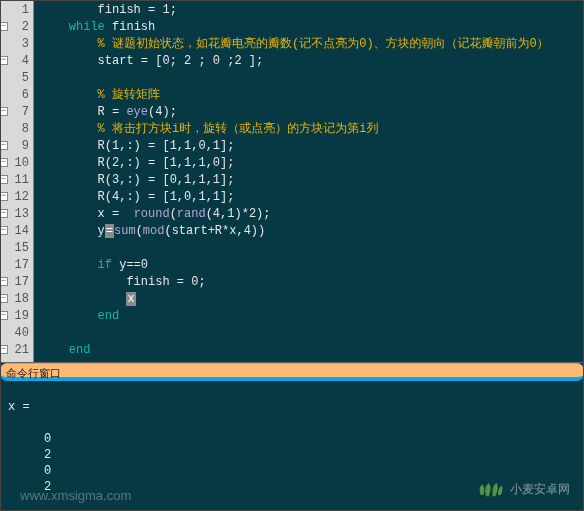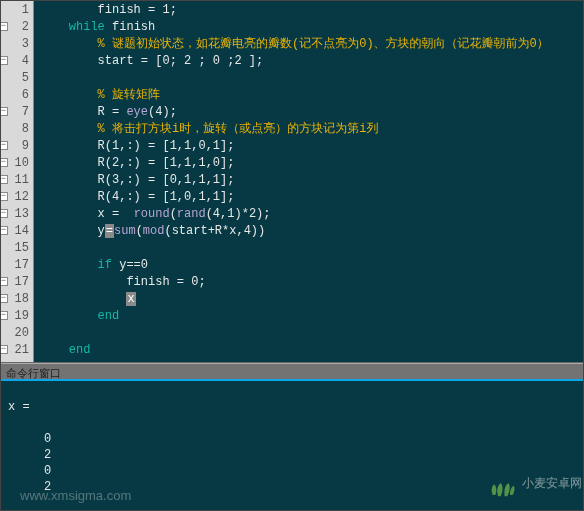--- a/index.html
+++ b/index.html
@@ -49,7 +49,7 @@
       <div class="ln">17<span class="fold">−</span></div>
       <div class="ln">18<span class="fold">−</span></div>
       <div class="ln">19<span class="fold">−</span></div>
-      <div class="ln">20</div>
+      <div class="ln">40</div>
       <div class="ln">21<span class="fold">−</span></div>
     </div>
   <div class="code" id="code"><div class="codeline">        <span class="op">finish = </span><span class="num">1</span><span class="op">;</span></div><div class="codeline">    <span class="kw">while </span><span class="op">finish</span></div><div class="codeline">        <span class="cm">% 谜题初始状态，如花瓣电亮的瓣数(记不点亮为0)、方块的朝向（记花瓣朝前为0）</span></div><div class="codeline">        <span class="op">start = [</span><span class="num">0</span><span class="op">; </span><span class="num">2</span><span class="op"> ; </span><span class="num">0</span><span class="op"> ;</span><span class="num">2</span><span class="op"> ];</span></div><div class="codeline">        </div><div class="codeline">        <span class="cm">% 旋转矩阵</span></div><div class="codeline">        <span class="op">R = </span><span class="fn">eye</span><span class="op">(</span><span class="num">4</span><span class="op">);</span></div><div class="codeline">        <span class="cm">% 将击打方块i时，旋转（或点亮）的方块记为第i列</span></div><div class="codeline">        <span class="op">R(</span><span class="num">1</span><span class="op">,:) = [</span><span class="num">1</span><span class="op">,</span><span class="num">1</span><span class="op">,</span><span class="num">0</span><span class="op">,</span><span class="num">1</span><span class="op">];</span></div><div class="codeline">        <span class="op">R(</span><span class="num">2</span><span class="op">,:) = [</span><span class="num">1</span><span class="op">,</span><span class="num">1</span><span class="op">,</span><span class="num">1</span><span class="op">,</span><span class="num">0</span><span class="op">];</span></div><div class="codeline">        <span class="op">R(</span><span class="num">3</span><span class="op">,:) = [</span><span class="num">0</span><span class="op">,</span><span class="num">1</span><span class="op">,</span><span class="num">1</span><span class="op">,</span><span class="num">1</span><span class="op">];</span></div><div class="codeline">        <span class="op">R(</span><span class="num">4</span><span class="op">,:) = [</span><span class="num">1</span><span class="op">,</span><span class="num">0</span><span class="op">,</span><span class="num">1</span><span class="op">,</span><span class="num">1</span><span class="op">];</span></div><div class="codeline">        <span class="op">x =  </span><span class="fn">round</span><span class="op">(</span><span class="fn">rand</span><span class="op">(</span><span class="num">4</span><span class="op">,</span><span class="num">1</span><span class="op">)*</span><span class="num">2</span><span class="op">);</span></div><div class="codeline">        <span class="op">y</span><span class="hl">=</span><span class="fn">sum</span><span class="op">(</span><span class="fn">mod</span><span class="op">(start+R*x,</span><span class="num">4</span><span class="op">))</span></div><div class="codeline">        </div><div class="codeline">        <span class="kw">if </span><span class="op">y==</span><span class="num">0</span></div><div class="codeline">            <span class="op">finish = </span><span class="num">0</span><span class="op">;</span></div><div class="codeline">            <span class="hl">x</span></div><div class="codeline">        <span class="kw">end</span></div><div class="codeline">        </div><div class="codeline">    <span class="kw">end</span></div></div>

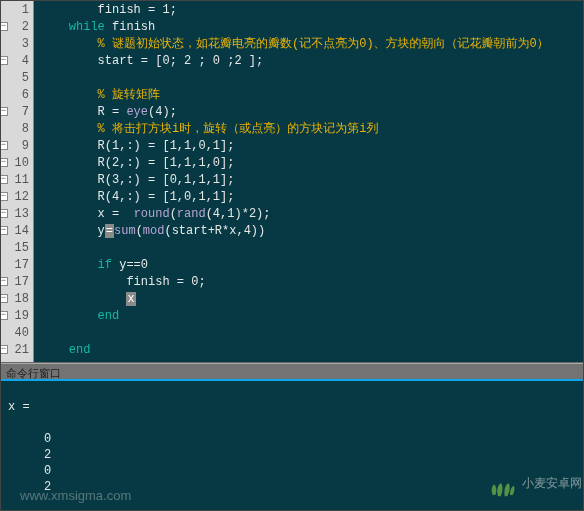--- a/index.html
+++ b/index.html
@@ -16,7 +16,7 @@
   .fn { color: #b9a5d6; font-family: Liberation Mono, monospace; }
   .num { color: #e8e8e8; }
   .hl { background: #8a8a8a; color: #fff; padding: 0 1px; }
-  .cmd-title { background: #737373; color: #222; font-family: "Microsoft YaHei", sans-serif; font-size: 11px; padding: 2px 6px; border-top: 1px solid #aaa; border-bottom: 2px solid #0ea5e9; height: 18px; }
+  .cmd-title { background: #fdba74; color: #222; font-family: "Microsoft YaHei", sans-serif; font-size: 11px; padding: 2px 6px; border-top: 1px solid #aaa; border-bottom: 4px solid #0ea5e9; height: 18px; border-radius: 7px; }
   .cmd-pane { background: #063943; color: #e8e8e8; padding: 2px 8px; line-height: 16px; white-space: pre; font-size: 12px; height: 112px; }
   .watermarks { position: absolute; bottom: 6px; left: 0; width: 584px; pointer-events: none; }
   .wm-left { position: absolute; left: 20px; bottom: 2px; font-family: "Microsoft YaHei", sans-serif; font-size: 13px; color: rgba(230,230,230,0.35); }

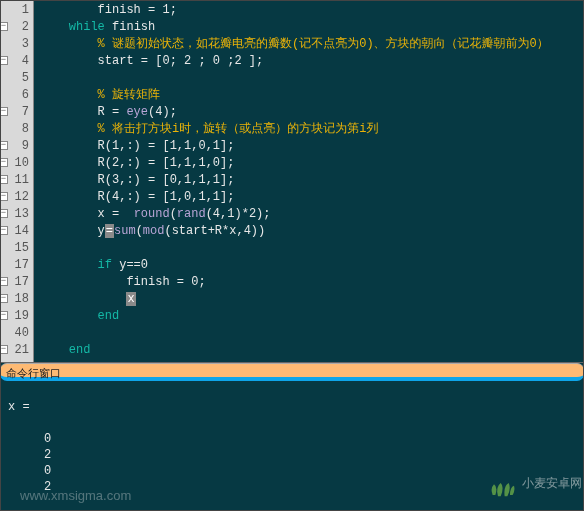--- a/index.html
+++ b/index.html
@@ -20,7 +20,7 @@
   .cmd-pane { background: #063943; color: #e8e8e8; padding: 2px 8px; line-height: 16px; white-space: pre; font-size: 12px; height: 112px; }
   .watermarks { position: absolute; bottom: 6px; left: 0; width: 584px; pointer-events: none; }
   .wm-left { position: absolute; left: 20px; bottom: 2px; font-family: "Microsoft YaHei", sans-serif; font-size: 13px; color: rgba(230,230,230,0.35); }
-  .wm-right { position: absolute; right: 2px; bottom: 2px; display: flex; align-items: flex-start; gap: 4px; }
+  .wm-right { position: absolute; right: 14px; bottom: 2px; display: flex; align-items: center; gap: 4px; }
   .wm-right-text { font-family: "Microsoft YaHei", sans-serif; font-size: 12px; color: rgba(230,230,230,0.55); }
   .leaf-icon svg { width: 32px; height: 24px; opacity: 0.65; }
   .frame-border { position: absolute; inset: 0; border: 1px solid #444; pointer-events: none; }

